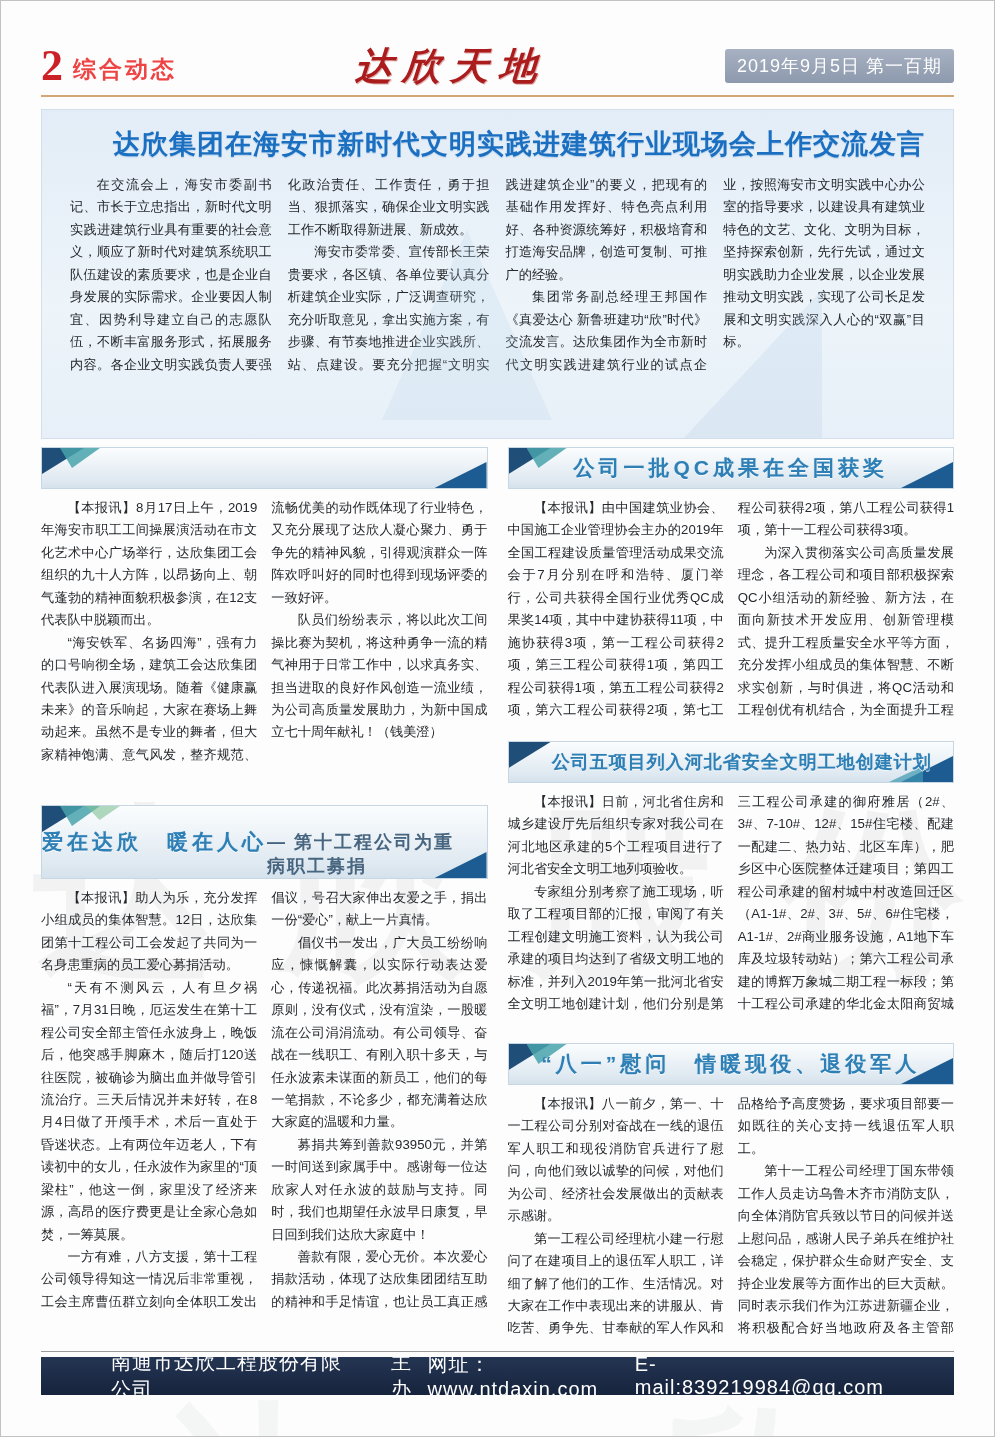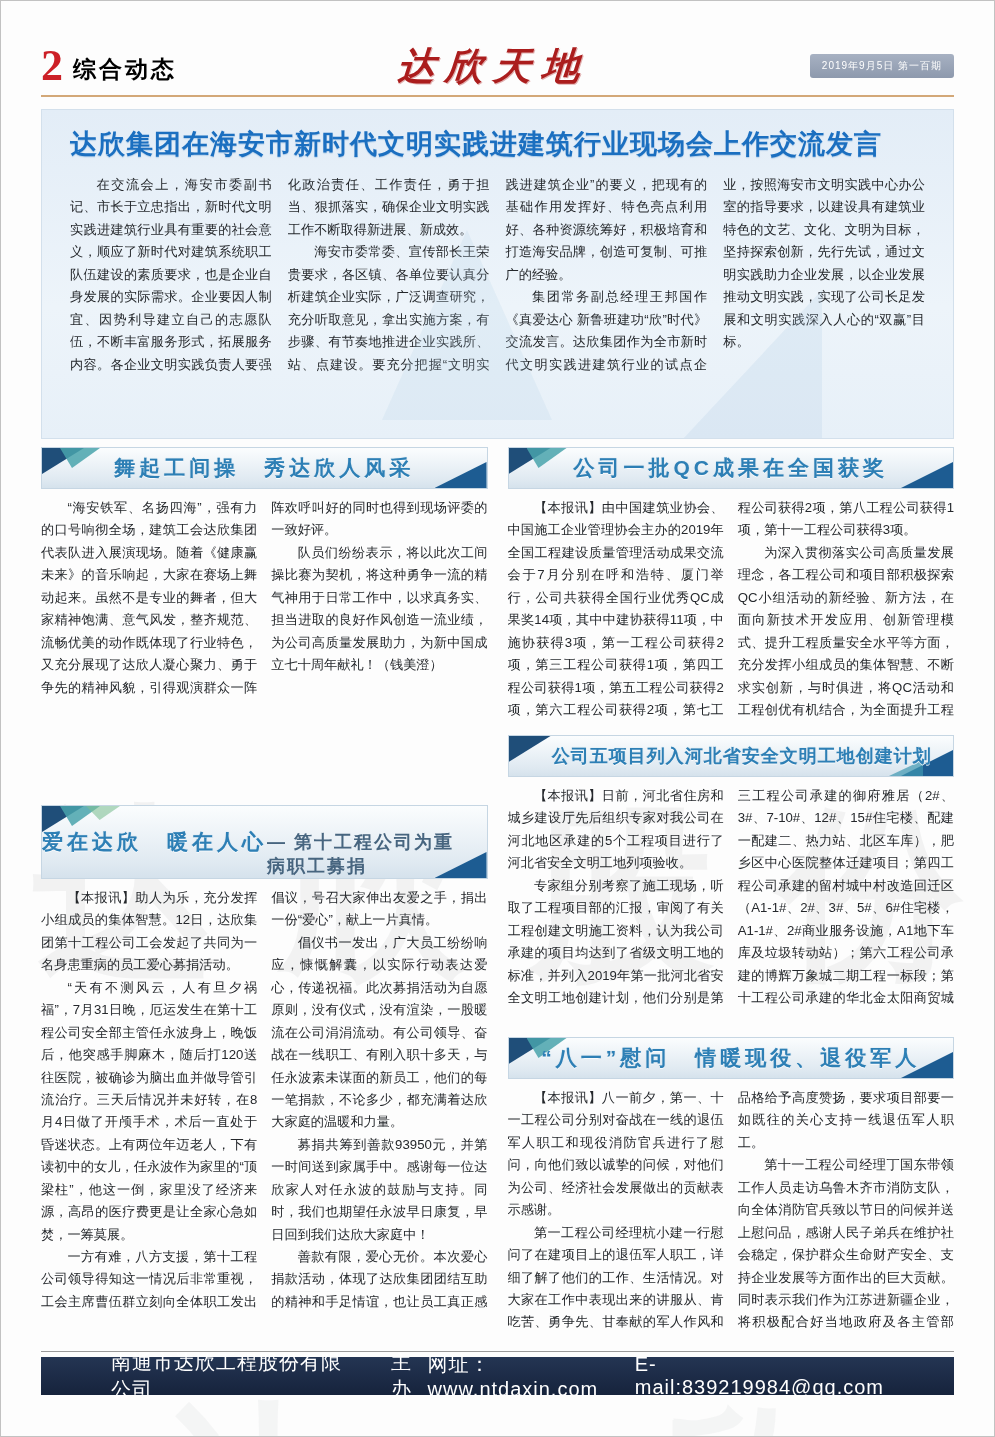--- a/index.html
+++ b/index.html
@@ -27,7 +27,7 @@
     font-family:"Liberation Serif","DejaVu Serif",serif;
   }
   .section-name{
-    font-size:23px;font-weight:bold;color:#000000;
+    font-size:23px;font-weight:bold;color:#ef4444;
     letter-spacing:3px;margin-left:10px;margin-top:6px;
   }
   .masthead{

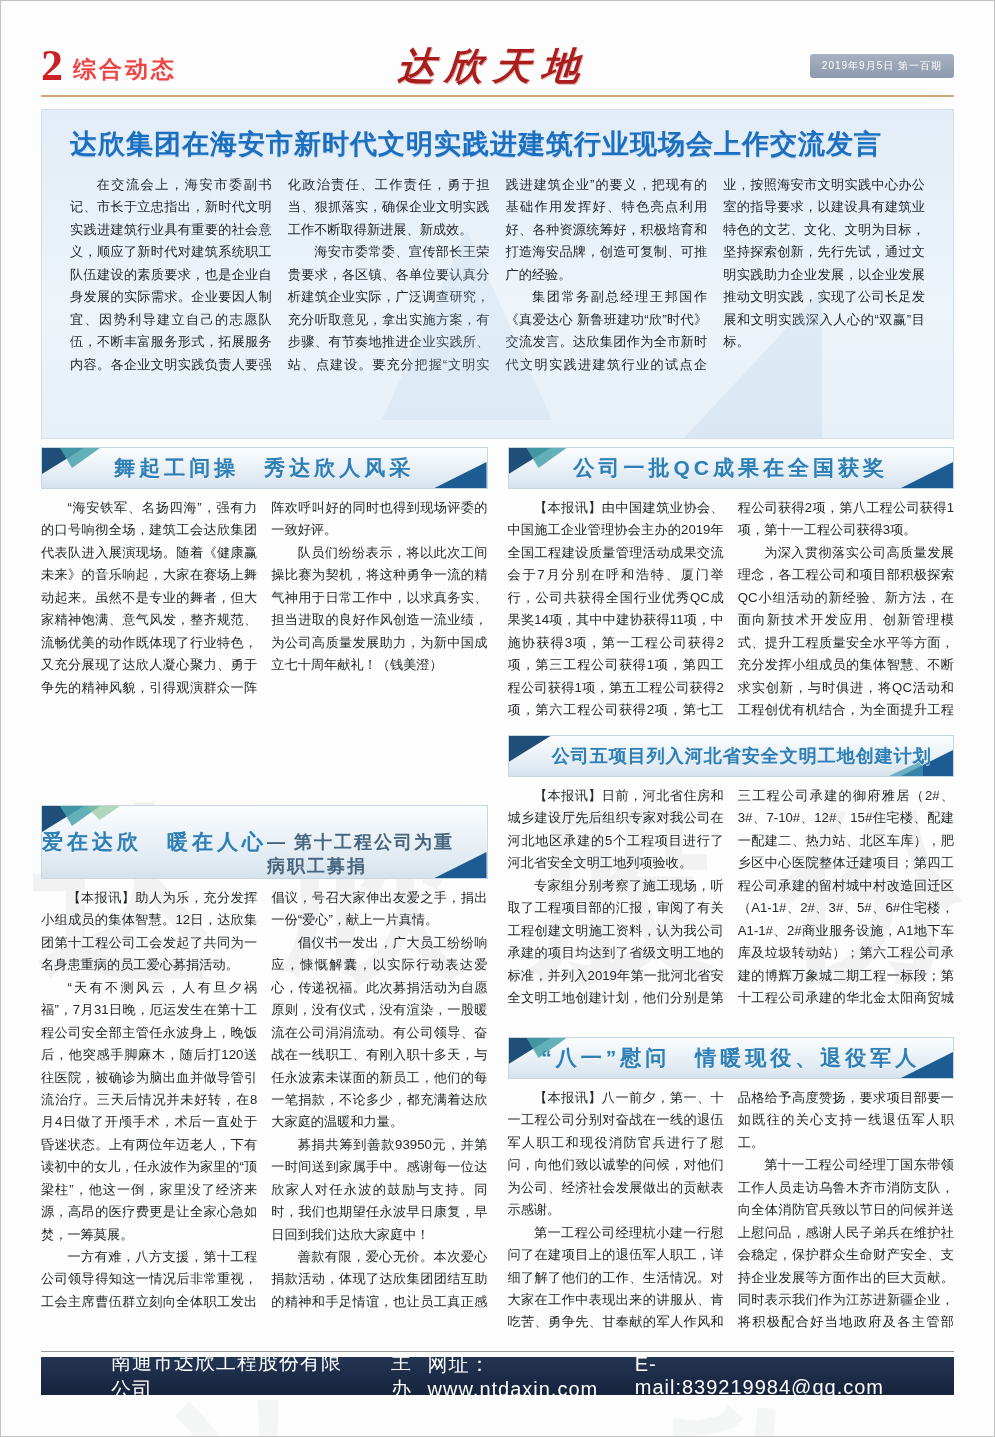--- a/index.html
+++ b/index.html
@@ -40,7 +40,7 @@
   }
   .issue-box{
     background:linear-gradient(180deg,#a7b1c2,#8d99ad);
-    color:#fff;font-size:10px;letter-spacing:1px;
+    color:#fff;font-size:18px;letter-spacing:1px;
     padding:5px 12px;border-radius:3px;white-space:nowrap;
   }
   

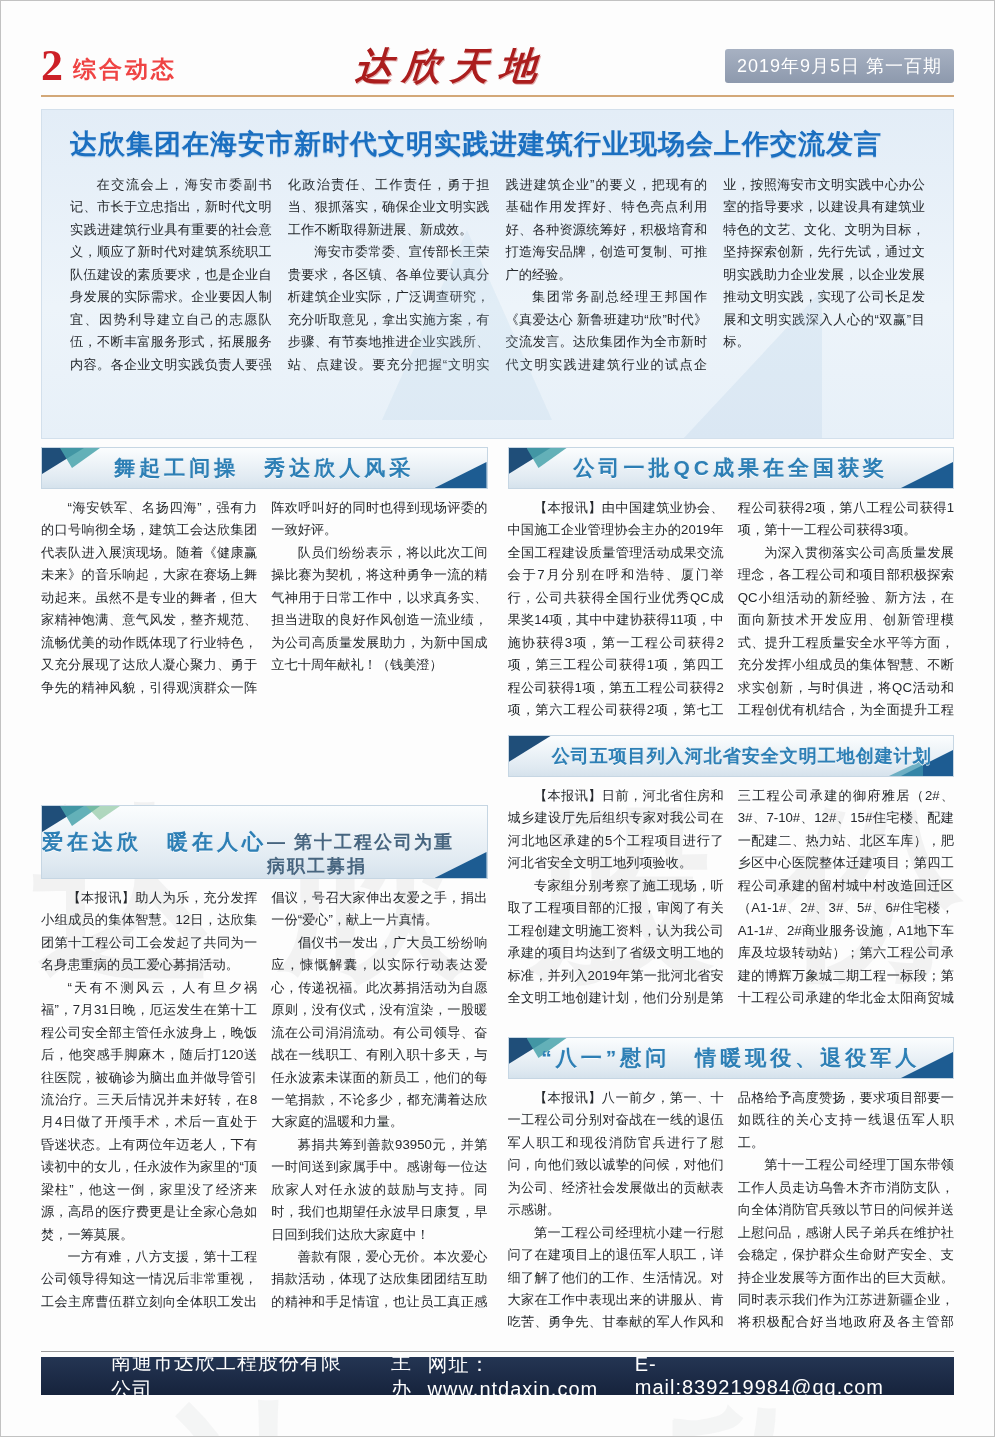--- a/index.html
+++ b/index.html
@@ -55,7 +55,7 @@
   }
   .main-box .bgtri{position:absolute;opacity:.18;pointer-events:none;}
   .main-headline{
-    margin:2px 0 12px 0;text-align:left;
+    margin:2px 0 12px 0;text-align:right;
     font-size:27px;font-weight:bold;color:#1b6fc0;
     letter-spacing:1px;white-space:nowrap;
     text-shadow:0 1px 1px rgba(27,111,192,.25);

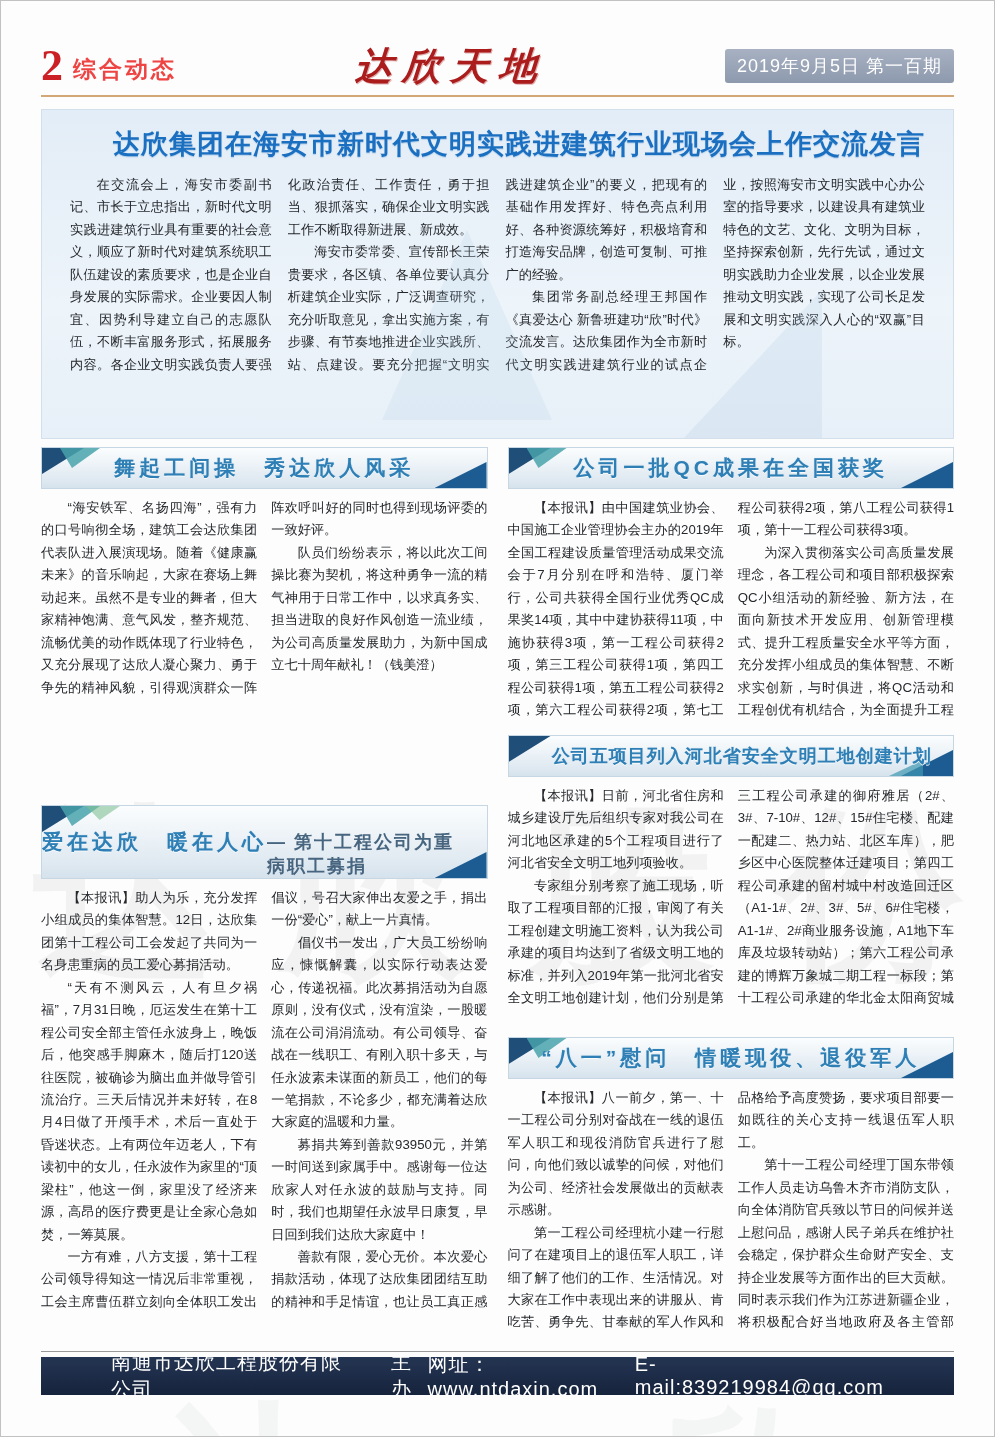--- a/index.html
+++ b/index.html
@@ -176,7 +176,6 @@
           <span class="tri tri-tl1"></span>
           <span class="tri tri-tl2"></span>
           <span class="tri tri-br1"></span>
-          <h2 class="banner-title">舞起工间操　秀达欣人风采</h2>
         </div>
         <div class="article-body cols2 h-dance art-block">
             <p class="para">“海安铁军、名扬四海”，强有力的口号响彻全场，建筑工会达欣集团代表队进入展演现场。随着《健康赢未来》的音乐响起，大家在赛场上舞动起来。虽然不是专业的舞者，但大家精神饱满、意气风发，整齐规范、流畅优美的动作既体现了行业特色，又充分展现了达欣人凝心聚力、勇于争先的精神风貌，引得观演群众一阵阵欢呼叫好的同时也得到现场评委的一致好评。</p>

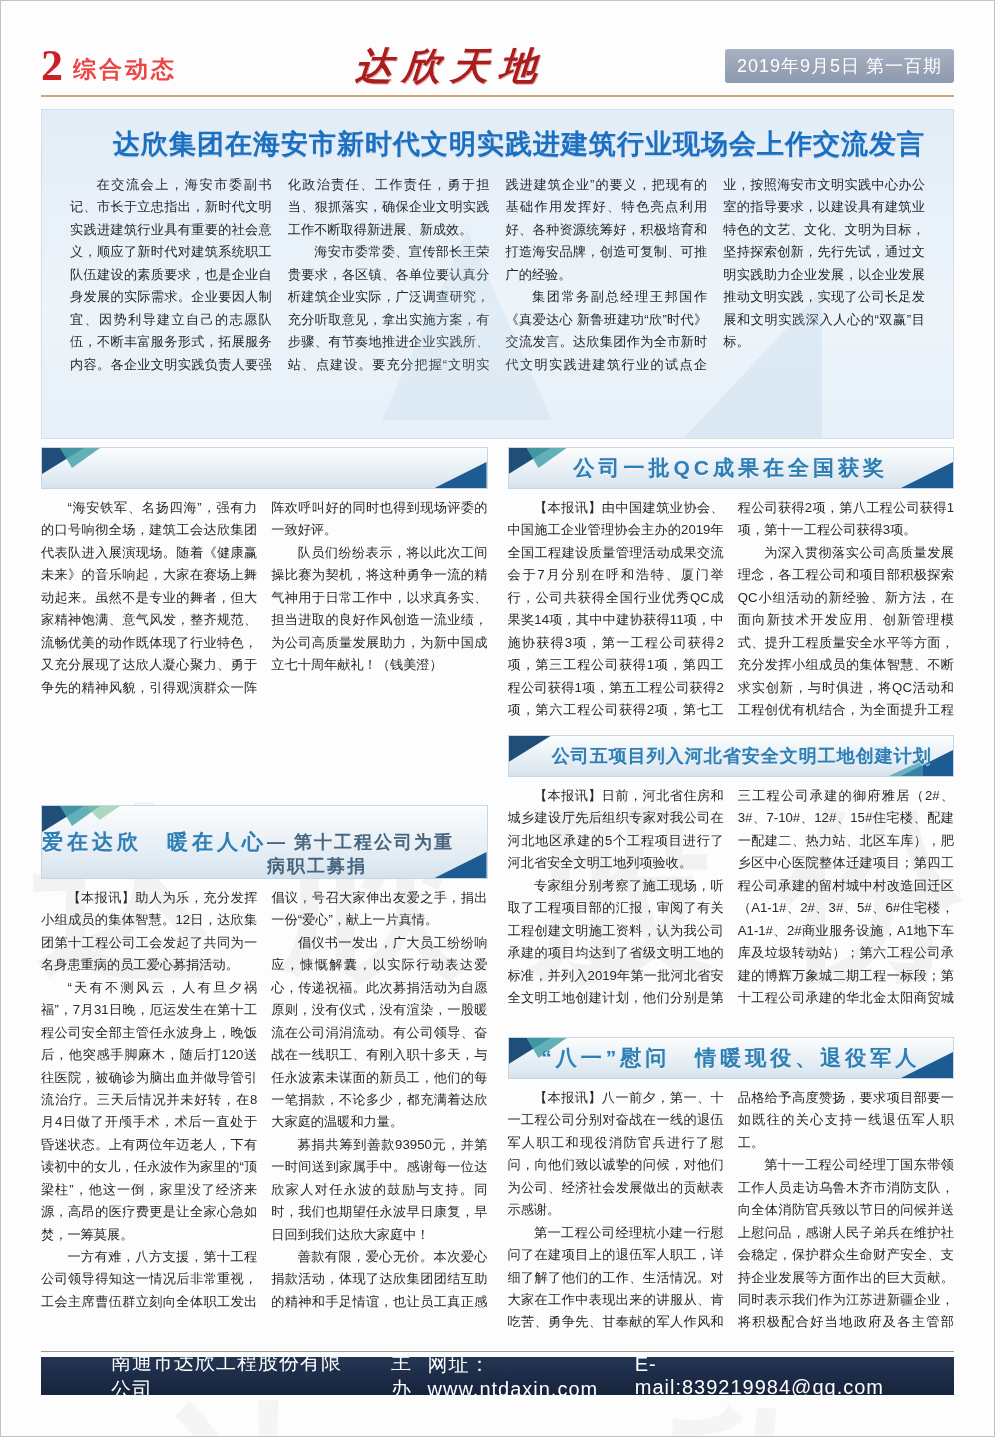--- a/index.html
+++ b/index.html
@@ -178,6 +178,7 @@
           <span class="tri tri-br1"></span>
         </div>
         <div class="article-body cols2 h-dance art-block">
+            <p class="para">【本报讯】8月17日上午，2019年海安市职工工间操展演活动在市文化艺术中心广场举行，达欣集团工会组织的九十人方阵，以昂扬向上、朝气蓬勃的精神面貌积极参演，在12支代表队中脱颖而出。</p>
             <p class="para">“海安铁军、名扬四海”，强有力的口号响彻全场，建筑工会达欣集团代表队进入展演现场。随着《健康赢未来》的音乐响起，大家在赛场上舞动起来。虽然不是专业的舞者，但大家精神饱满、意气风发，整齐规范、流畅优美的动作既体现了行业特色，又充分展现了达欣人凝心聚力、勇于争先的精神风貌，引得观演群众一阵阵欢呼叫好的同时也得到现场评委的一致好评。</p>
             <p class="para">队员们纷纷表示，将以此次工间操比赛为契机，将这种勇争一流的精气神用于日常工作中，以求真务实、担当进取的良好作风创造一流业绩，为公司高质量发展助力，为新中国成立七十周年献礼！（钱美澄）</p>
           </div>

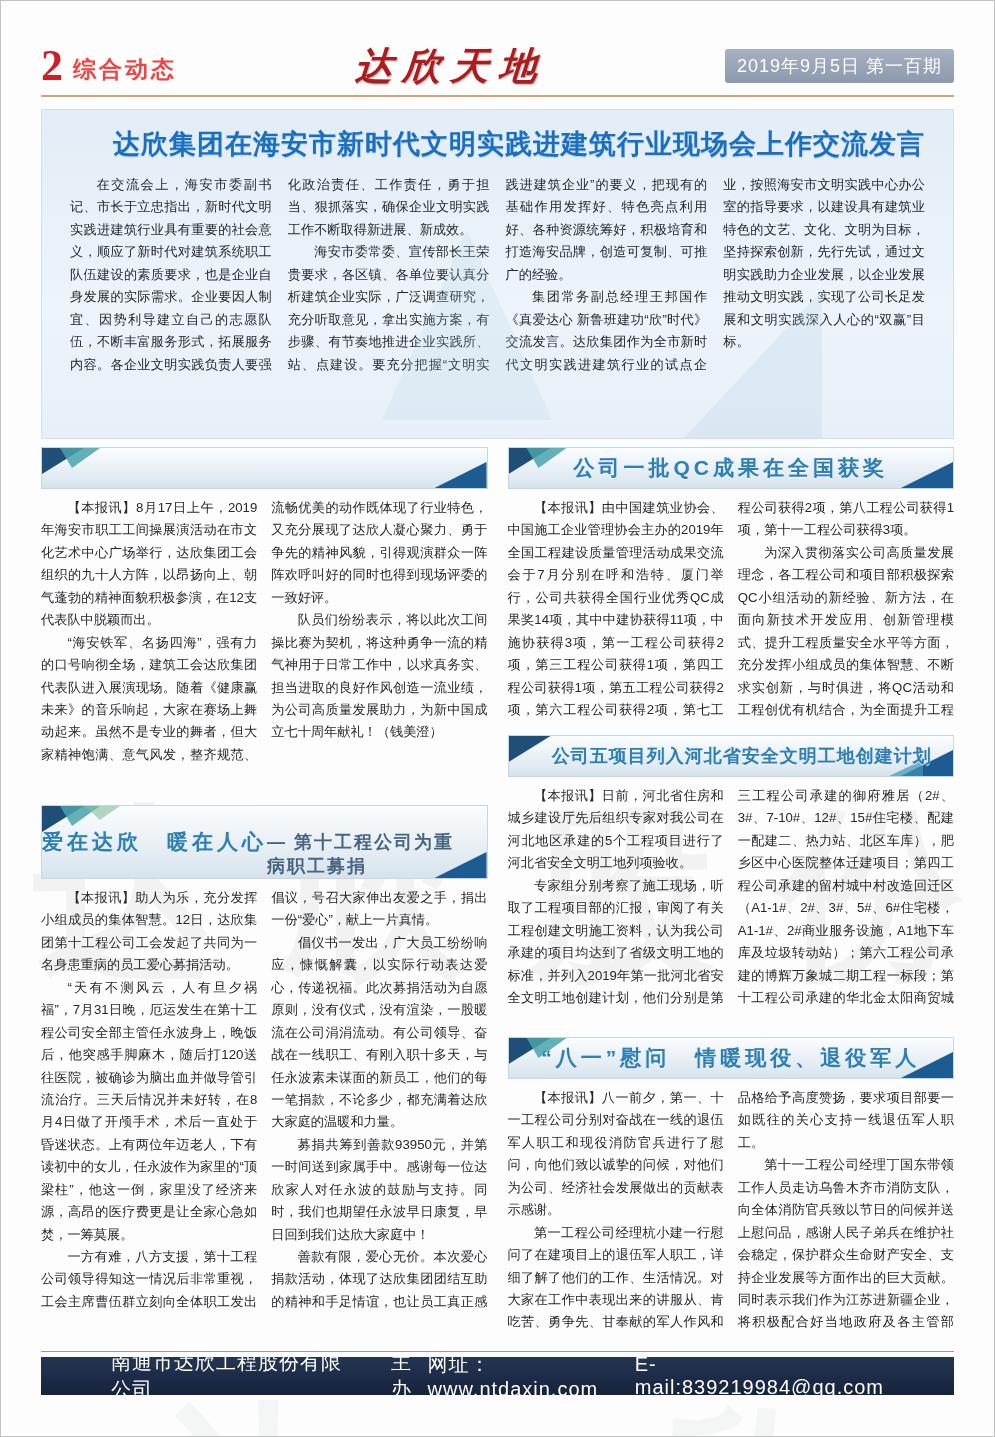--- a/index.html
+++ b/index.html
@@ -214,7 +214,7 @@
             <p class="para">为深入贯彻落实公司高质量发展理念，各工程公司和项目部积极探索QC小组活动的新经验、新方法，在面向新技术开发应用、创新管理模式、提升工程质量安全水平等方面，充分发挥小组成员的集体智慧、不断求实创新，与时俱进，将QC活动和工程创优有机结合，为全面提升工程整体质量管理水平贡献力量。（吕传琴 谭宝根 张敬格 孙国兵 徐培华 丁园园 倪庆龙 余中旺）</p>
           </div>
 
-        <div class="banner" style="padding-left:22px;">
+        <div class="banner" style="margin-top:6px;padding-left:22px;">
           <span class="tri tri-tl1"></span>
           <span class="tri tri-br1"></span>
           <span class="tri tri-br2"></span>

